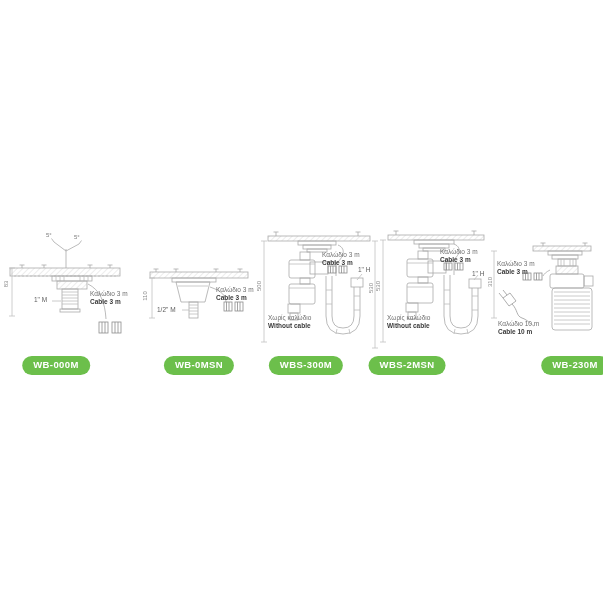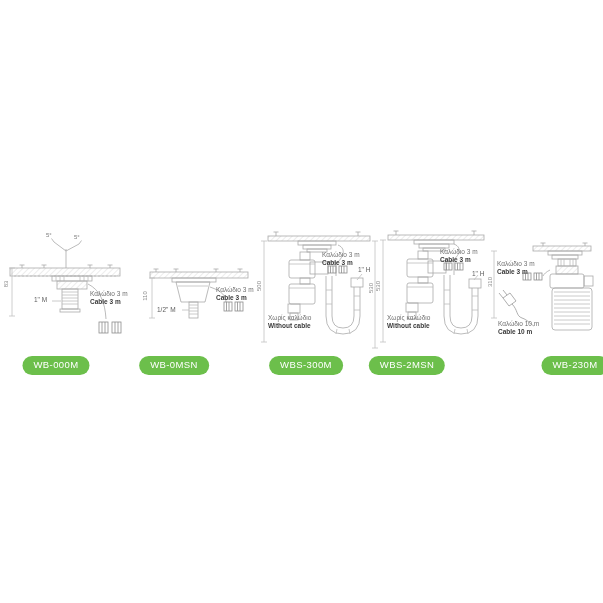--- a/index.html
+++ b/index.html
@@ -14,7 +14,7 @@
   .dim{position:absolute;font-size:6px;color:#8a8a8a;white-space:nowrap;
        transform:translate(-50%,-50%) rotate(-90deg);}
   .badge{position:absolute;top:356px;transform:translateX(-50%);
-         background:var(--green,#6cbf4b);color:#fff;font-weight:normal;
+         background:var(--green,#6cbf4b);color:#fff;font-weight:bold;
          font-size:9.5px;letter-spacing:.4px;padding:4px 11px 5px;
          border-radius:10px;line-height:1;white-space:nowrap;cursor:pointer;}
 </style>

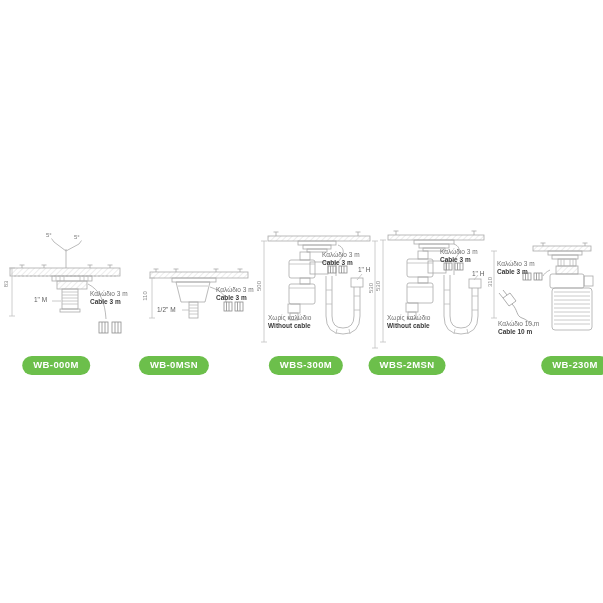--- a/index.html
+++ b/index.html
@@ -248,7 +248,7 @@
   </div>
 
   <div class="badge" style="left:56px">WB-000M</div>
-  <div class="badge" style="left:174px">WB-0MSN</div>
+  <div class="badge" style="left:199px">WB-0MSN</div>
   <div class="badge" style="left:306px">WBS-300M</div>
   <div class="badge" style="left:407px">WBS-2MSN</div>
   <div class="badge" style="left:575px">WB-230M</div>

